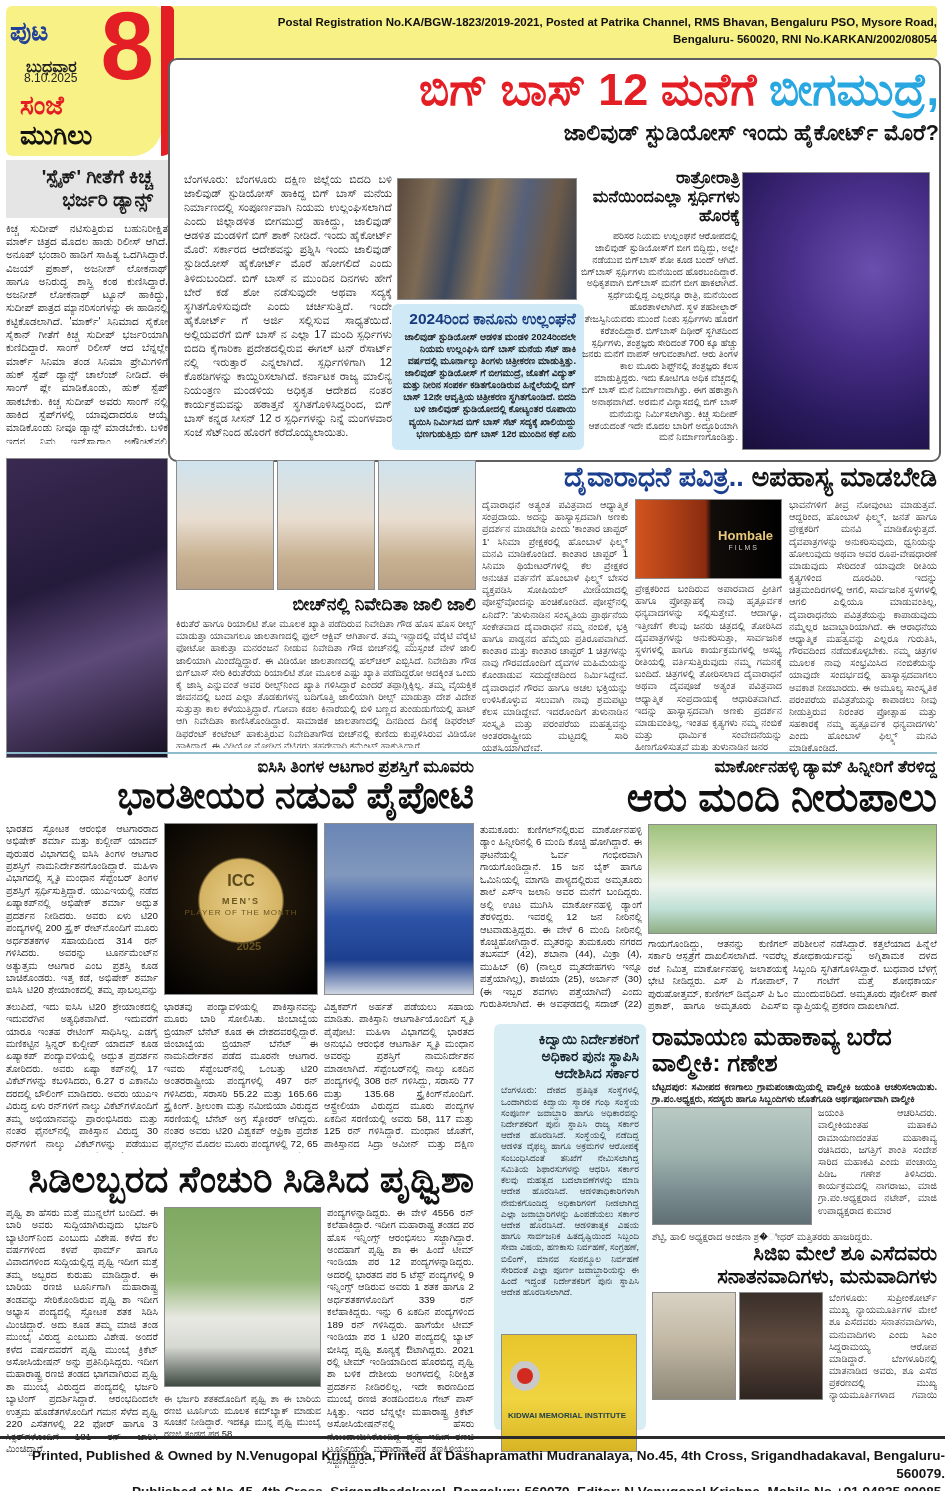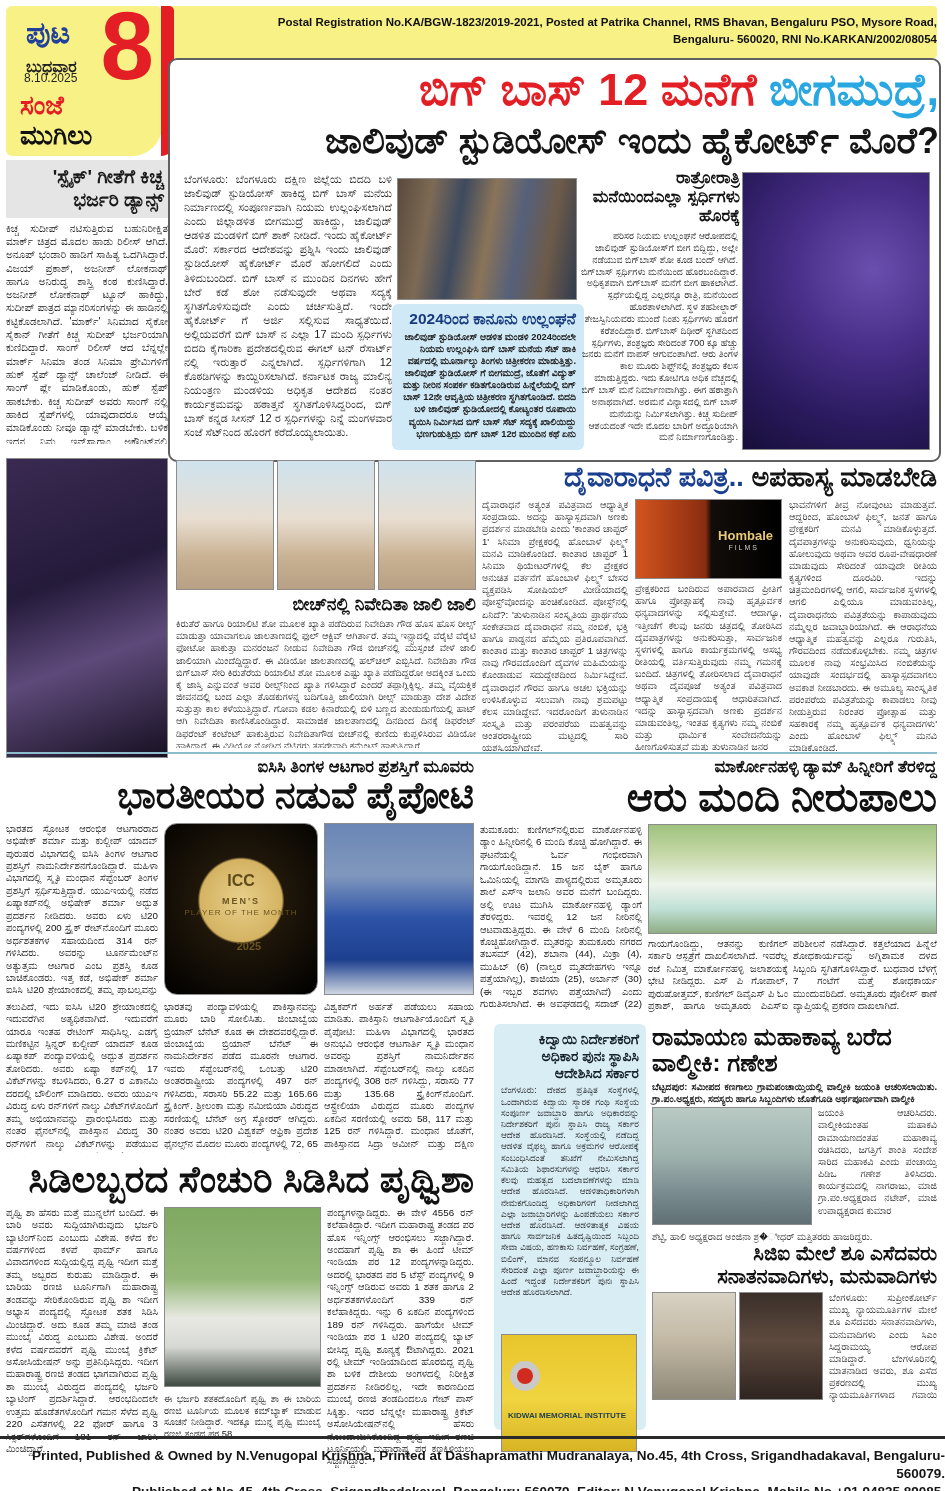--- a/index.html
+++ b/index.html
@@ -50,7 +50,7 @@
   </div>
 
   <div id="masthead" class="abs" style="left:6px;top:6px;width:156px;height:150px;">
-    <span class="abs bold" style="left:20px;top:10px;font-size:30px;color:#20409a;">ಪುಟ</span>
+    <span class="abs bold" style="left:4px;top:10px;font-size:26px;color:#20409a;">ಪುಟ</span>
     <span class="abs bold" style="right:8px;top:-8px;font-size:96px;color:#e41e25;line-height:1;">8</span>
     <span class="abs bold" style="left:20px;top:52px;font-size:16px;color:#222;">ಬುಧವಾರ</span>
     <span class="abs" style="left:18px;top:65px;font-size:12px;color:#222;">8.10.2025</span>

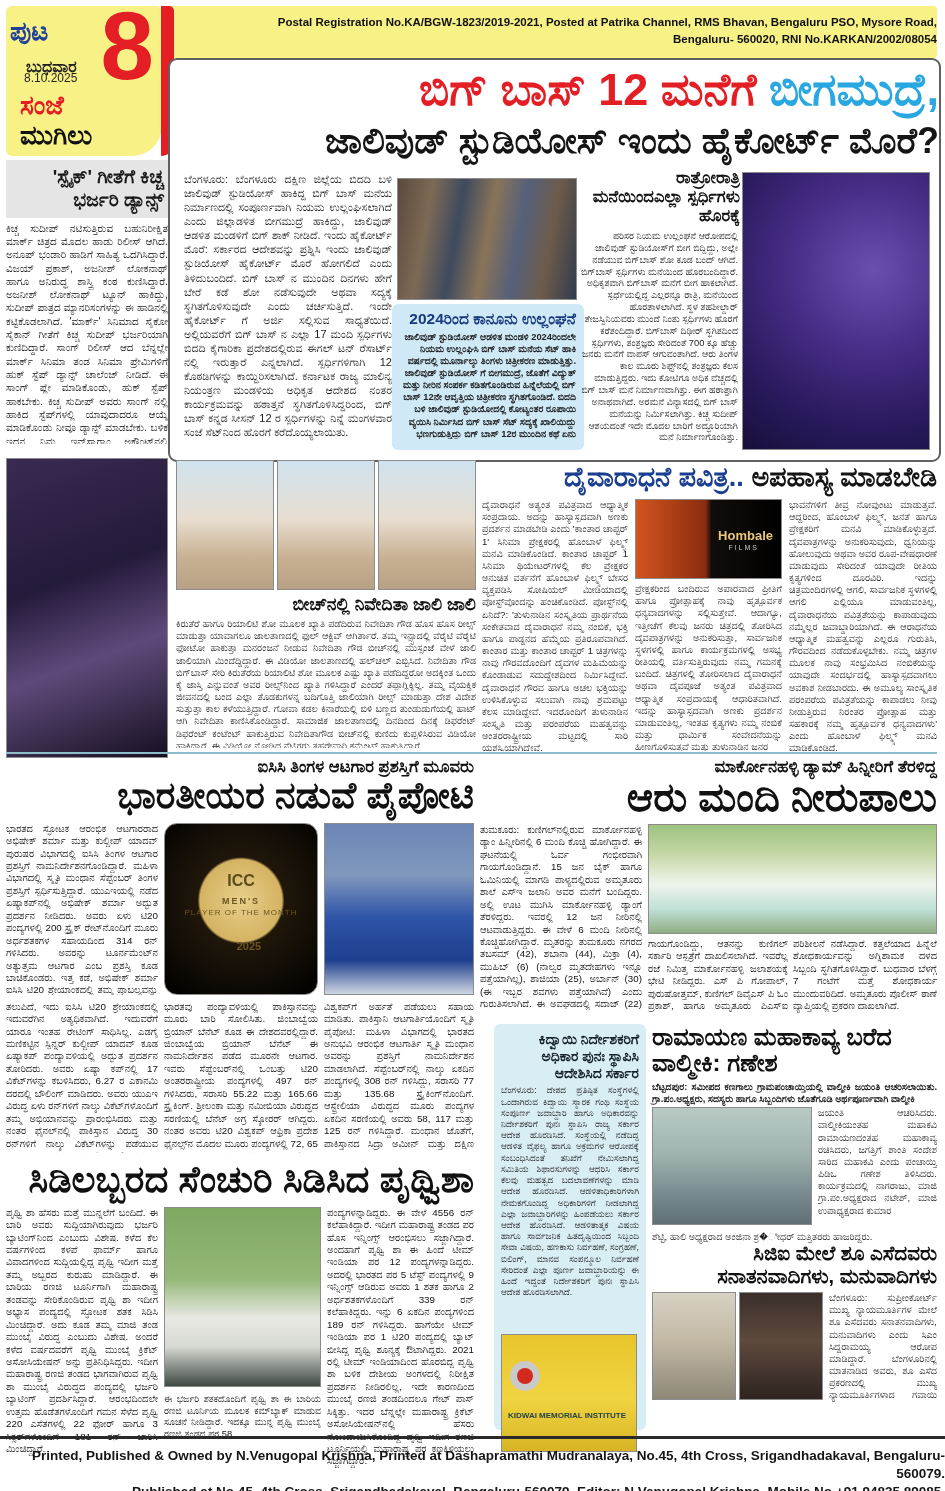--- a/index.html
+++ b/index.html
@@ -63,7 +63,7 @@
     <div class="abs ctr bold" style="left:0;top:6px;width:100%;font-size:45px;line-height:1.05;white-space:nowrap;">
       <span style="color:#e41e25;">ಬಿಗ್ ಬಾಸ್ 12 ಮನೆಗೆ</span><span style="color:#29a7e1;margin-top:16px;"> ಬೀಗಮುದ್ರೆ,</span>
     </div>
-    <div class="abs ctr bold" style="left:0;top:60px;width:100%;font-size:36px;color:#151515;">ಜಾಲಿವುಡ್ ಸ್ಟುಡಿಯೋಸ್ ಇಂದು ಹೈಕೋರ್ಟ್ ಮೊರೆ?</div>
+    <div class="abs ctr bold" style="left:0;top:60px;width:100%;font-size:22px;color:#151515;">ಜಾಲಿವುಡ್ ಸ್ಟುಡಿಯೋಸ್ ಇಂದು ಹೈಕೋರ್ಟ್ ಮೊರೆ?</div>
     <div class="abs just body-txt clip" style="left:14px;top:112px;width:208px;height:278px;font-size:11px;">ಬೆಂಗಳೂರು: ಬೆಂಗಳೂರು ದಕ್ಷಿಣ ಜಿಲ್ಲೆಯ ಬಿದದಿ ಬಳಿ ಜಾಲಿವುಡ್ ಸ್ಟುಡಿಯೋಸ್ ಹಾಕಿದ್ದ ಬಿಗ್ ಬಾಸ್ ಮನೆಯ ನಿರ್ಮಾಣದಲ್ಲಿ ಸಂಪೂರ್ಣವಾಗಿ ನಿಯಮ ಉಲ್ಲಂಘಿಸಲಾಗಿದೆ ಎಂದು ಜಿಲ್ಲಾಡಳಿತ ಬೀಗಮುದ್ರೆ ಹಾಕಿದ್ದು, ಜಾಲಿವುಡ್ ಆಡಳಿತ ಮಂಡಳಿಗೆ ಬಿಗ್ ಶಾಕ್ ನೀಡಿದೆ. ಇಂದು ಹೈಕೋರ್ಟ್ ಮೊರೆ: ಸರ್ಕಾರದ ಆದೇಶವನ್ನು ಪ್ರಶ್ನಿಸಿ ಇಂದು ಜಾಲಿವುಡ್ ಸ್ಟುಡಿಯೋಸ್ ಹೈಕೋರ್ಟ್ ಮೊರೆ ಹೋಗಲಿದೆ ಎಂದು ತಿಳಿದುಬಂದಿದೆ. ಬಿಗ್ ಬಾಸ್ ನ ಮುಂದಿನ ದಿನಗಳು ಹೇಗೆ ಬೇರೆ ಕಡೆ ಶೋ ನಡೆಸುವುದೇ ಅಥವಾ ಸದ್ಯಕ್ಕೆ ಸ್ಥಗಿತಗೊಳಿಸುವುದೇ ಎಂದು ಚರ್ಚಿಸುತ್ತಿದೆ. ಇಂದೇ ಹೈಕೋರ್ಟ್ ಗೆ ಅರ್ಜಿ ಸಲ್ಲಿಸುವ ಸಾಧ್ಯತೆಯಿದೆ. ಅಲ್ಲಿಯವರೆಗೆ ಬಿಗ್ ಬಾಸ್ ನ ಎಲ್ಲಾ 17 ಮಂದಿ ಸ್ಪರ್ಧಿಗಳು ಬಿದದಿ ಕೈಗಾರಿಕಾ ಪ್ರದೇಶದಲ್ಲಿರುವ ಈಗಲ್ ಟನ್ ರೆಸಾರ್ಟ್ ನಲ್ಲಿ ಇರುತ್ತಾರೆ ಎನ್ನಲಾಗಿದೆ. ಸ್ಪರ್ಧಿಗಳಿಗಾಗಿ 12 ಕೊಠಡಿಗಳನ್ನು ಕಾಯ್ದಿರಿಸಲಾಗಿದೆ. ಕರ್ನಾಟಕ ರಾಜ್ಯ ಮಾಲಿನ್ಯ ನಿಯಂತ್ರಣ ಮಂಡಳಿಯ ಅಧಿಕೃತ ಆದೇಶದ ನಂತರ ಕಾರ್ಯಕ್ರಮವನ್ನು ಹಠಾತ್ತನೆ ಸ್ಥಗಿತಗೊಳಿಸಿದ್ದರಿಂದ, ಬಿಗ್ ಬಾಸ್ ಕನ್ನಡ ಸೀಸನ್ 12 ರ ಸ್ಪರ್ಧಿಗಳನ್ನು ನಿನ್ನೆ ಮಂಗಳವಾರ ಸಂಜೆ ಸೆಟ್‌ನಿಂದ ಹೊರಗೆ ಕರೆದೊಯ್ಯಲಾಯಿತು.</div>
     <div class="abs photo ph-crowd" style="left:227px;top:118px;width:180px;height:122px;"></div>
     <div class="abs bluebox clip" style="left:222px;top:244px;width:192px;height:146px;padding:6px 8px;box-sizing:border-box;">

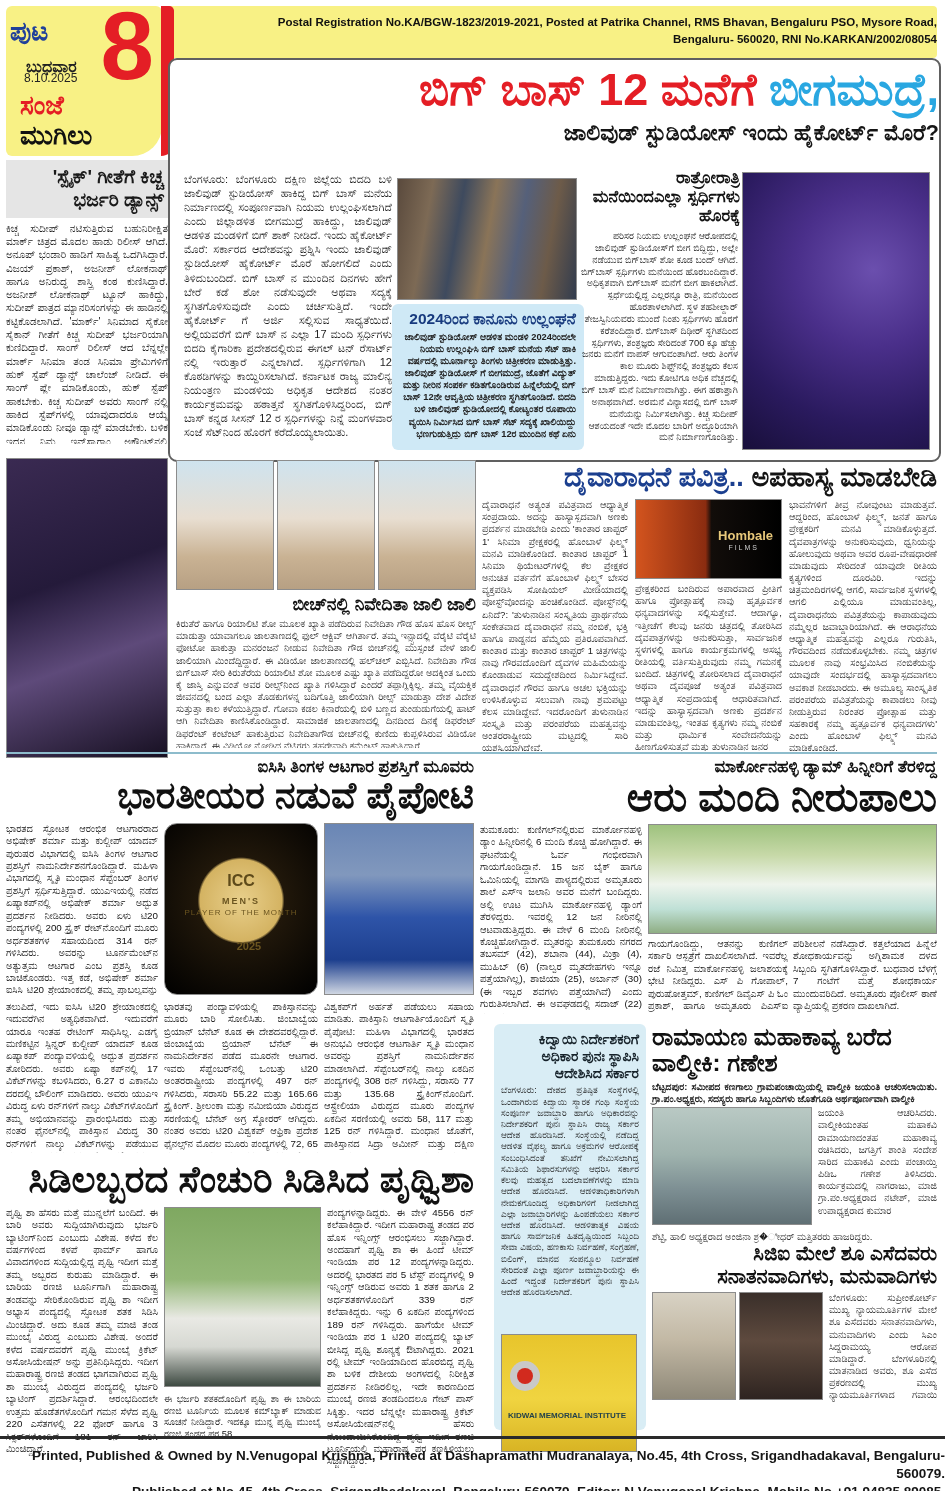--- a/index.html
+++ b/index.html
@@ -76,7 +76,7 @@
   </div>
 
   <div class="abs" style="left:6px;top:160px;width:162px;">
-    <div class="graybox ctr bold" style="font-size:19px;line-height:1.2;padding:6px 4px;color:#1a1a1a;">'ಸ್ಪೈಕ್' ಗೀತೆಗೆ ಕಿಚ್ಚ ಭರ್ಜರಿ ಡ್ಯಾನ್ಸ್</div>
+    <div class="graybox ctr bold" style="font-size:19px;line-height:1.2;padding:6px 15px;color:#1a1a1a;">'ಸ್ಪೈಕ್' ಗೀತೆಗೆ ಕಿಚ್ಚ ಭರ್ಜರಿ ಡ್ಯಾನ್ಸ್</div>
     <div class="just body-txt clip" style="height:222px;margin-top:4px;font-size:10.4px;">ಕಿಚ್ಚ ಸುದೀಪ್ ನಟಿಸುತ್ತಿರುವ ಬಹುನಿರೀಕ್ಷಿತ ಮಾರ್ಕ್ ಚಿತ್ರದ ಮೊದಲ ಹಾಡು ರಿಲೀಸ್ ಆಗಿದೆ. ಅನೂಪ್ ಭಂಡಾರಿ ಹಾಡಿಗೆ ಸಾಹಿತ್ಯ ಒದಗಿಸಿದ್ದಾರೆ. ವಿಜಯ್ ಪ್ರಕಾಶ್, ಅಜನೀಶ್ ಲೋಕನಾಥ್ ಹಾಗೂ ಅನಿರುದ್ಧ ಶಾಸ್ತ್ರಿ ಕಂಠ ಕುಣಿಸಿದ್ದಾರೆ. ಅಜನೀಶ್ ಲೋಕನಾಥ್ ಟ್ಯೂನ್ ಹಾಕಿದ್ದು, ಸುದೀಪ್ ಪಾತ್ರದ ಮ್ಯಾನರಿಸಂಗಳನ್ನು ಈ ಹಾಡಿನಲ್ಲಿ ಕಟ್ಟಿಕೊಡಲಾಗಿದೆ. 'ಮಾರ್ಕ್' ಸಿನಿಮಾದ ಸೈಕೋ ಸೈಕಾನ್ ಗೀತೆಗೆ ಕಿಚ್ಚ ಸುದೀಪ್ ಭರ್ಜರಿಯಾಗಿ ಕುಣಿದಿದ್ದಾರೆ. ಸಾಂಗ್ ರಿಲೀಸ್ ಆದ ಬೆನ್ನಲ್ಲೇ ಮಾರ್ಕ್ ಸಿನಿಮಾ ತಂಡ ಸಿನಿಮಾ ಪ್ರೇಮಿಗಳಿಗೆ ಹುಕ್ ಸ್ಟೆಪ್ ಡ್ಯಾನ್ಸ್ ಚಾಲೆಂಜ್ ನೀಡಿದೆ. ಈ ಸಾಂಗ್ ಪ್ಲೇ ಮಾಡಿಕೊಂಡು, ಹುಕ್ ಸ್ಟೆಪ್ ಹಾಕಬೇಕು. ಕಿಚ್ಚ ಸುದೀಪ್ ಅವರು ಸಾಂಗ್ ನಲ್ಲಿ ಹಾಕಿದ ಸ್ಟೆಪ್‌ಗಳಲ್ಲಿ ಯಾವುದಾದರೂ ಆಯ್ಕೆ ಮಾಡಿಕೊಂಡು ನೀವೂ ಡ್ಯಾನ್ಸ್ ಮಾಡಬೇಕು. ಬಳಿಕ ಇದನ್ನ ನಿಮ್ಮ ಇನ್‌ಸ್ಟಾಗ್ರಾಂ ಅಕೌಂಟ್‌ನಲ್ಲಿ ಹ್ಯಾಷ್‌ಟ್ಯಾಗ್ ಜೊತೆ ಪೋಸ್ಟ್ ಮಾಡಬೇಕು. ಅತ್ಯುತ್ತಮ ರೀಲ್ಸ್ ಚಿತ್ರತಂಡದ ಅಫಿಷಿಯಲ್ ಇನ್‌ಸ್ಟಾ ಪೇಜ್‌ನಲ್ಲಿ ಶೇರ್ ಮಾಡಿ ಅವರಿಗೆ ಬಹುಮಾನ ನೀಡಲಾಗುವುದು ಎಂದು ಚಿತ್ರತಂಡ ಹೇಳಿದೆ.</div>
   </div>
   <div class="abs photo ph-mark" style="left:6px;top:458px;width:162px;height:300px;"></div>

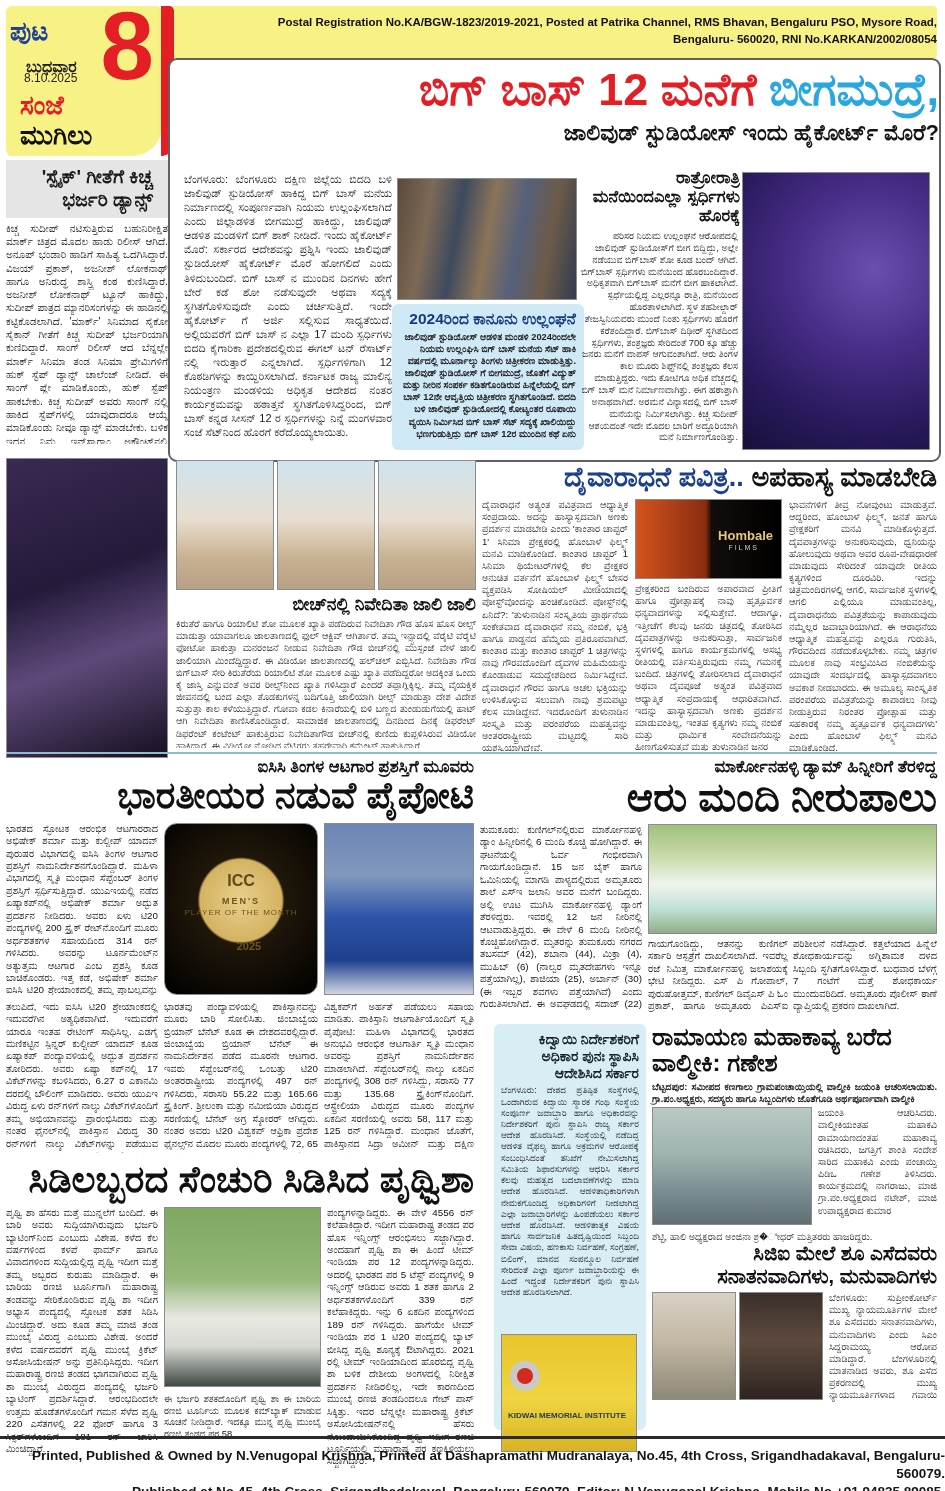--- a/index.html
+++ b/index.html
@@ -30,7 +30,7 @@
   .ph-mark{background:linear-gradient(160deg,#3a2a52 0%,#241a3a 40%,#5e4a7a 65%,#171022 100%);}
   .ph-beach{background:linear-gradient(180deg,#cfe3ee 0%,#e8ded1 45%,#c9b293 75%,#b7a083 100%);}
   .ph-kantara{background:linear-gradient(90deg,#d3541e 0%,#8a2c10 48%,#120d0a 52%,#000 100%);}
-  .ph-medal{background:radial-gradient(circle at 50% 45%,#e8cf8b 0%,#d4b362 34%,#20170a 36%,#000 100%);border-radius:13px;}
+  .ph-medal{background:radial-gradient(circle at 50% 45%,#e8cf8b 0%,#d4b362 34%,#20170a 36%,#000 100%);}
   .ph-batter{background:linear-gradient(180deg,#6a86b5 0%,#8198bd 30%,#2e54a8 55%,#1d3f8e 80%,#cfd6e2 100%);}
   .ph-river{background:linear-gradient(180deg,#9ec27e 0%,#c7d9a8 28%,#eef4ec 55%,#bfe0d6 78%,#8fae84 100%);}
   .ph-ganesh{background:linear-gradient(180deg,#b9c9c4 0%,#9fb3ae 40%,#7d8f93 70%,#5f6f74 100%);}

